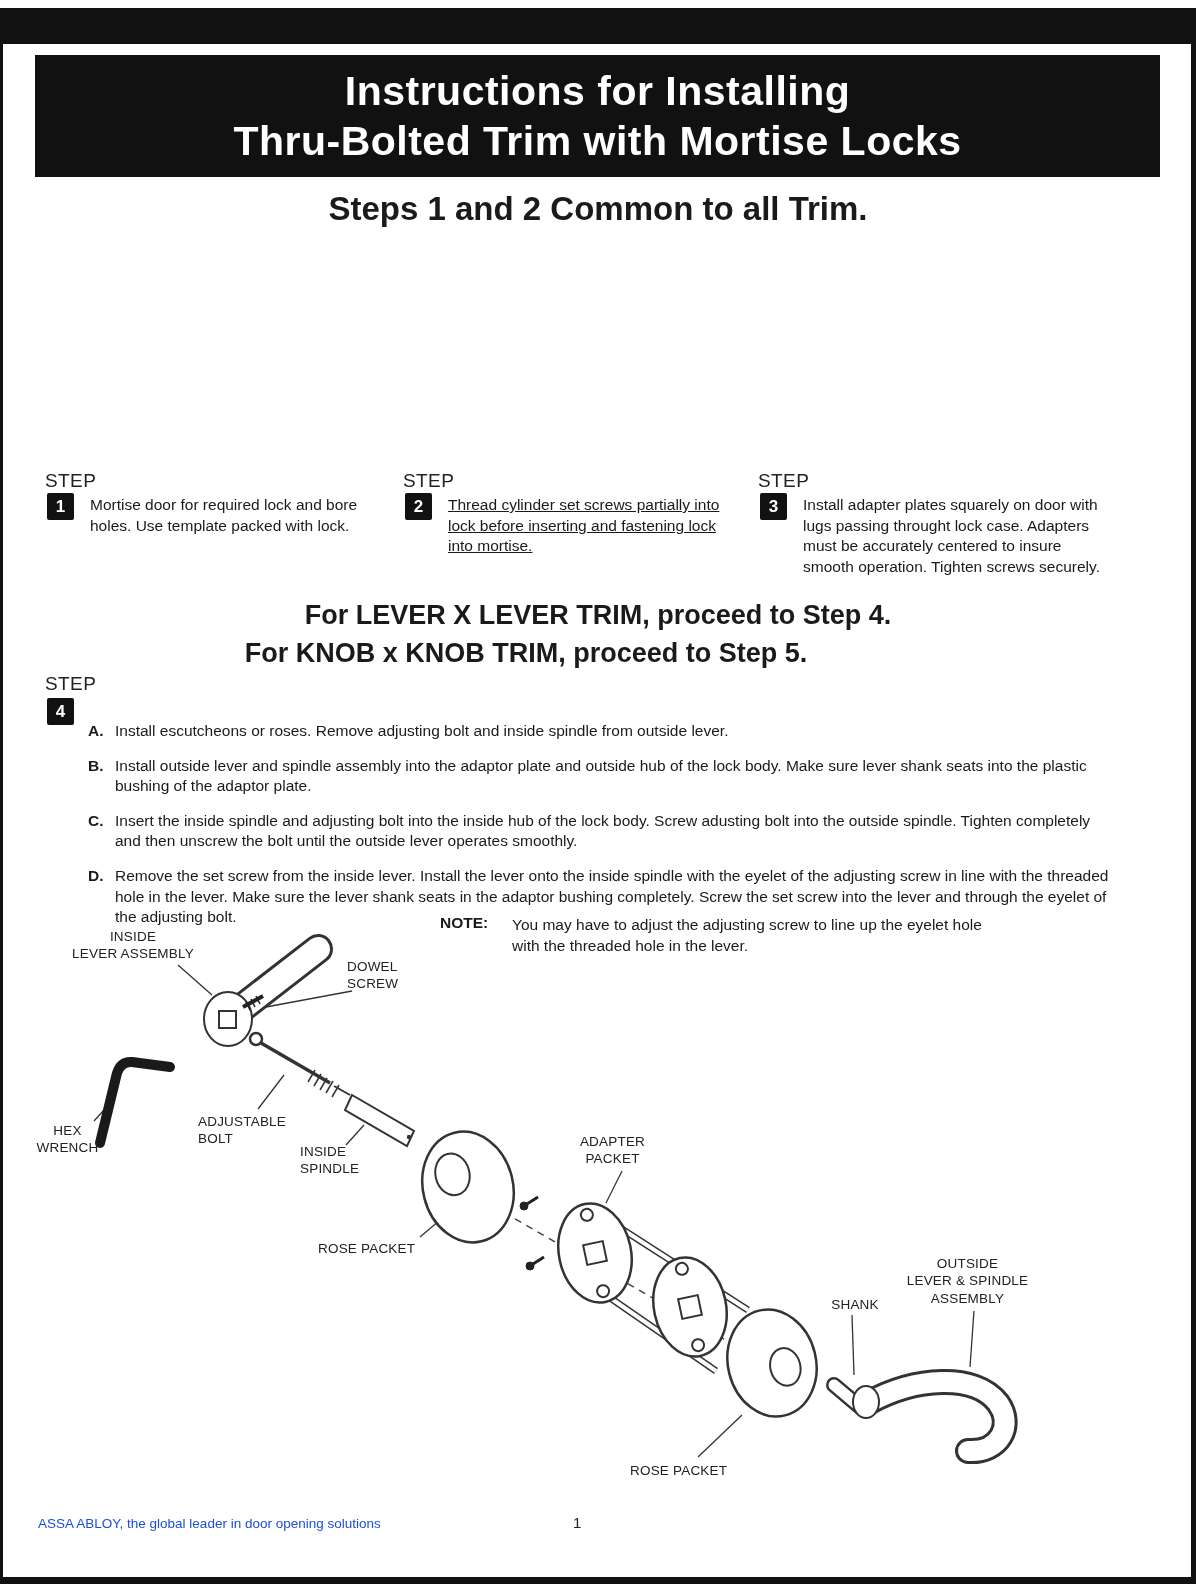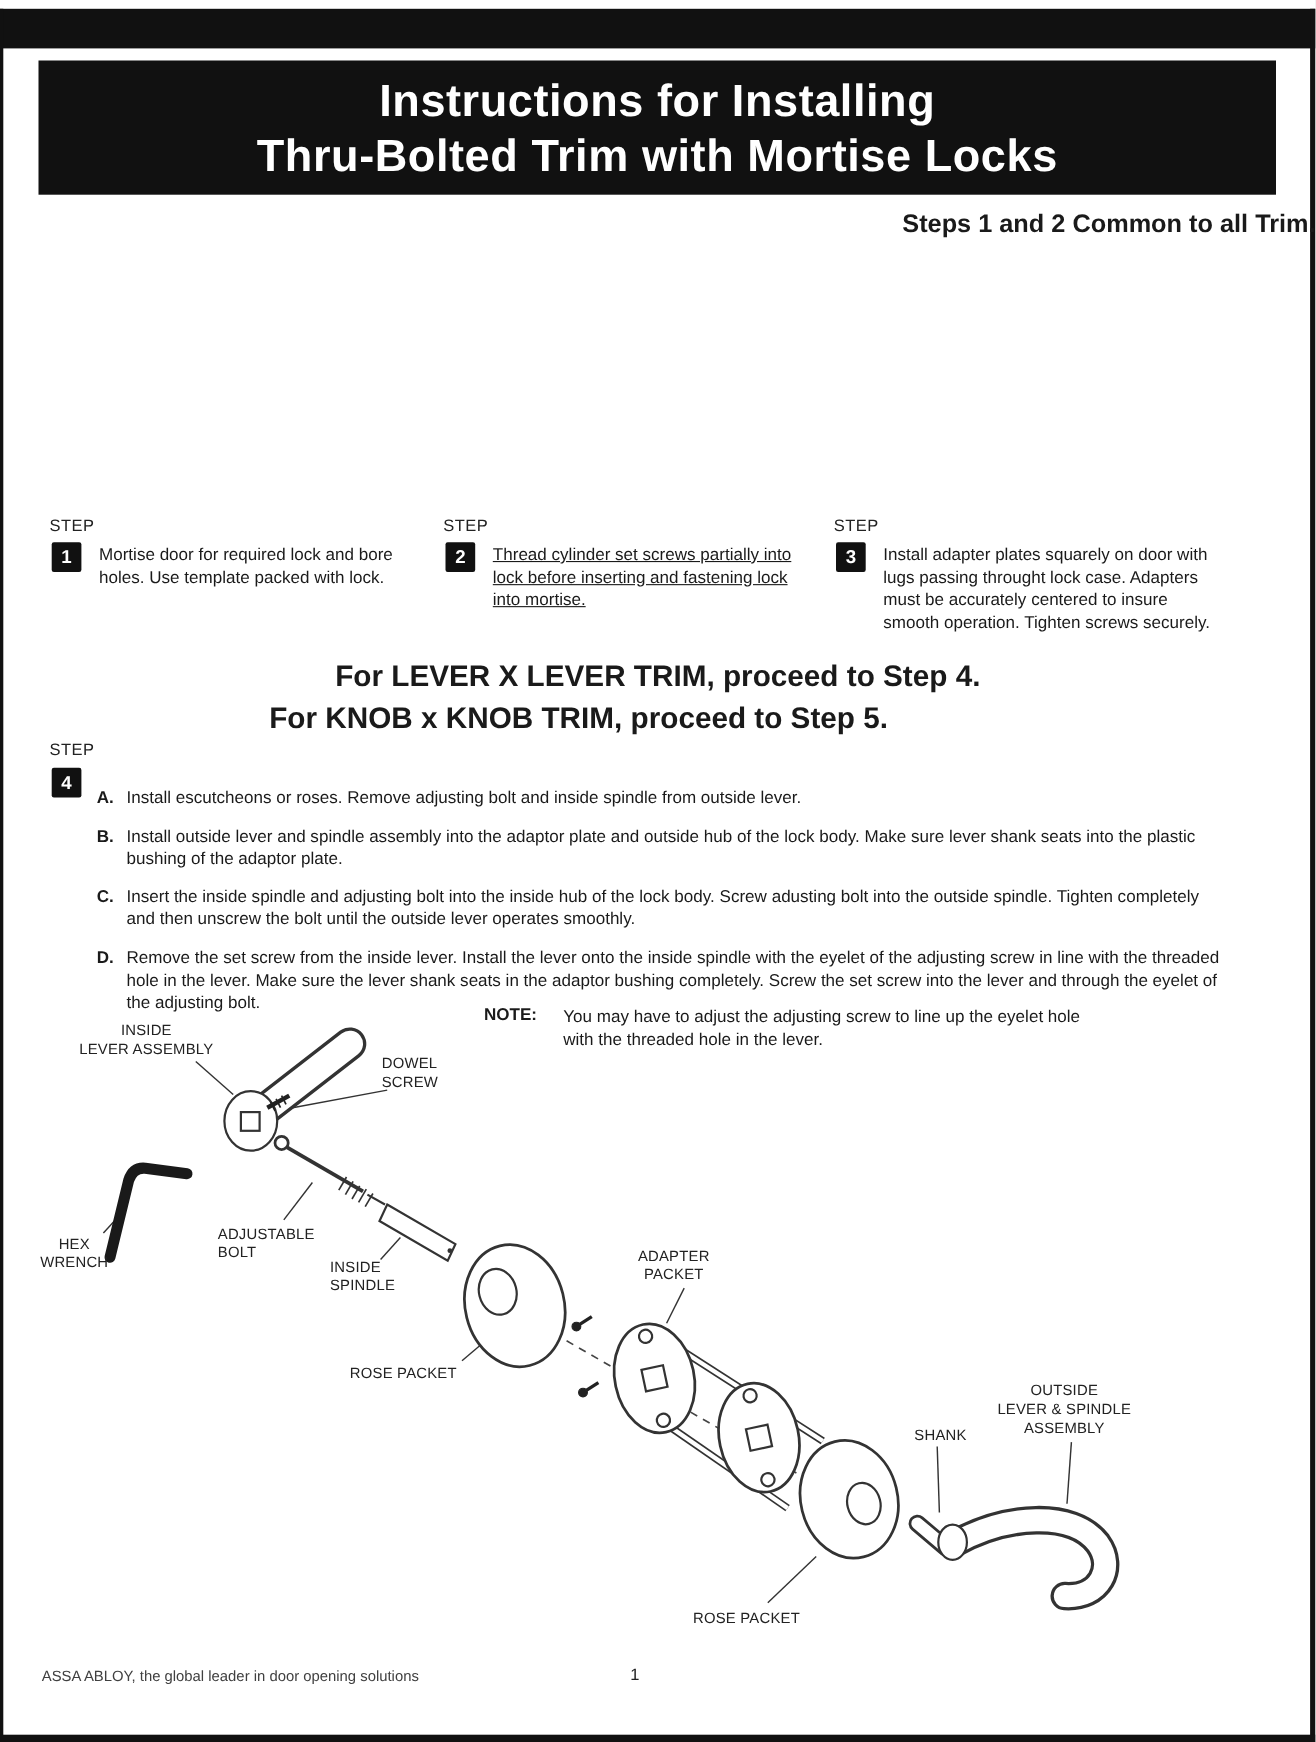--- a/index.html
+++ b/index.html
@@ -28,7 +28,7 @@
 
   .subtitle {
     position:absolute; left:0; top:190px; width:1196px;
-    text-align:right; font-size:23px; font-weight:bold;
+    text-align:center; font-size:33px; font-weight:bold;
   }
 
   .step-word { font-size:15px; color:#222; letter-spacing:0.4px; }

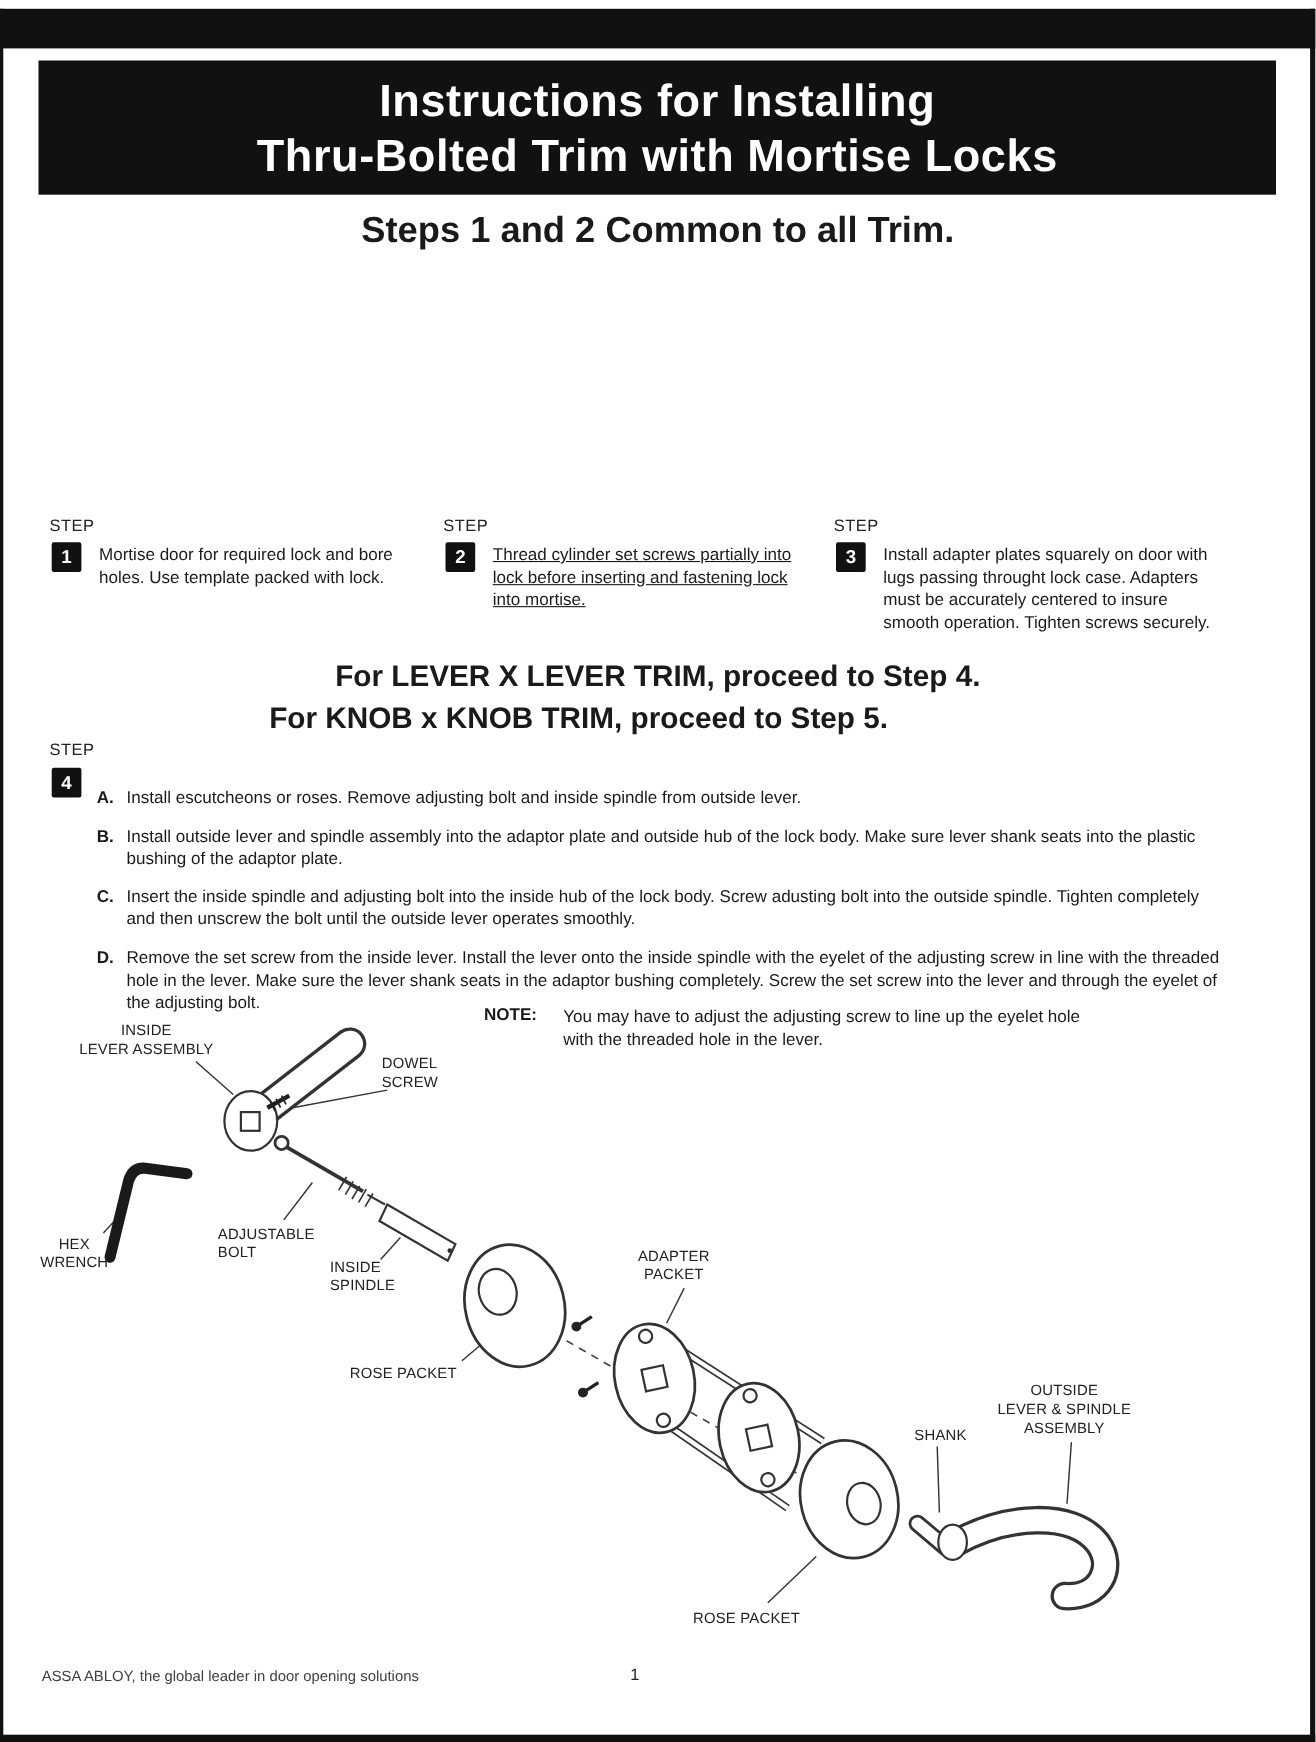--- a/index.html
+++ b/index.html
@@ -31,7 +31,7 @@
     text-align:center; font-size:33px; font-weight:bold;
   }
 
-  .step-word { font-size:15px; color:#222; letter-spacing:0.4px; }
+  .step-word { font-size:19px; color:#222; letter-spacing:0.4px; }
   .numbox {
     width:27px; height:27px; background:#111; color:#fff;
     font-size:17px; font-weight:bold; display:flex;

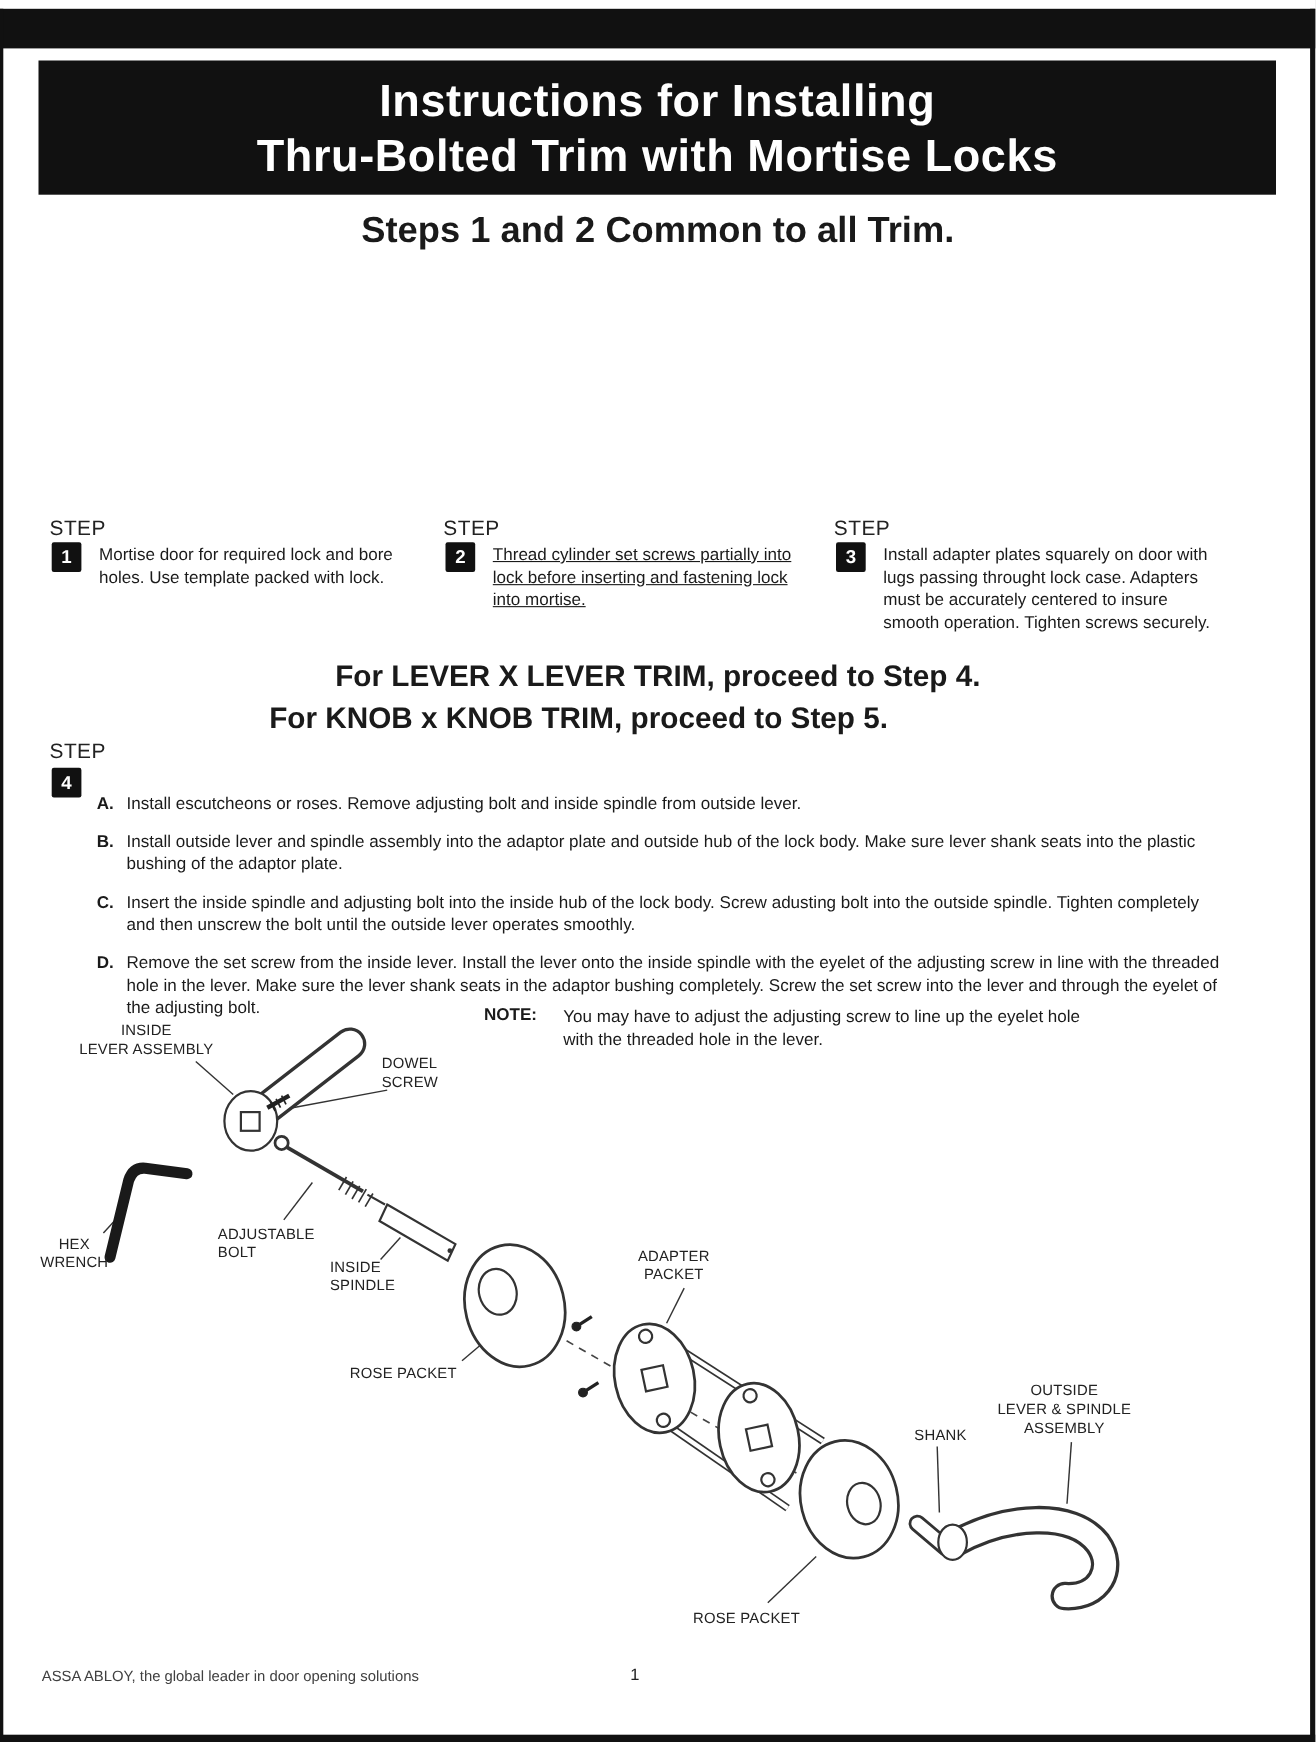--- a/index.html
+++ b/index.html
@@ -64,7 +64,7 @@
     white-space:pre-line; letter-spacing:0.2px;
   }
 
-  .footer-left { position:absolute; left:38px; top:1516px; font-size:13.5px; color:#404040; }
+  .footer-left { position:absolute; left:38px; top:1516px; font-size:13.5px; color:#1d4ed8; }
   .footer-page { position:absolute; left:573px; top:1514px; font-size:15px; color:#222; }
 </style>
 </head>

